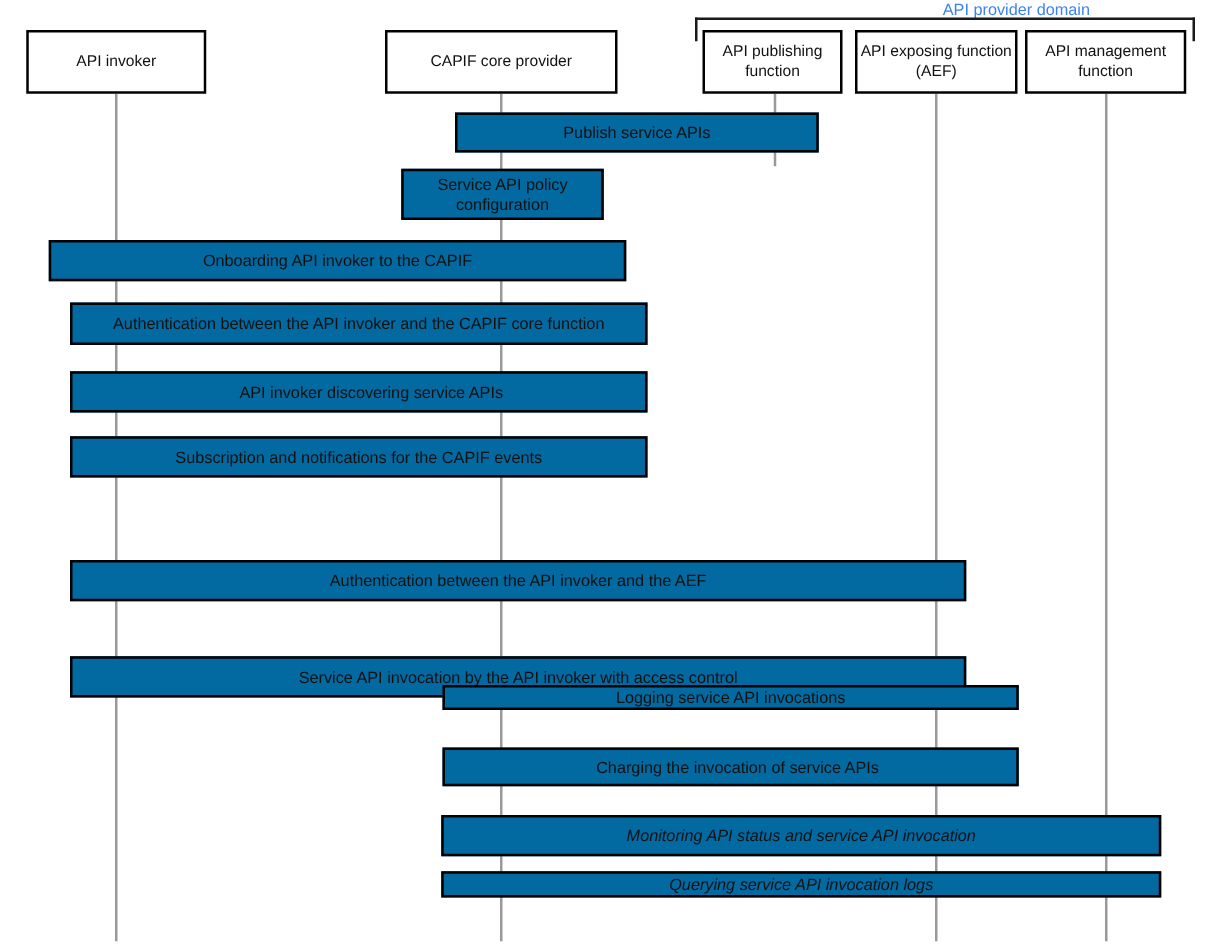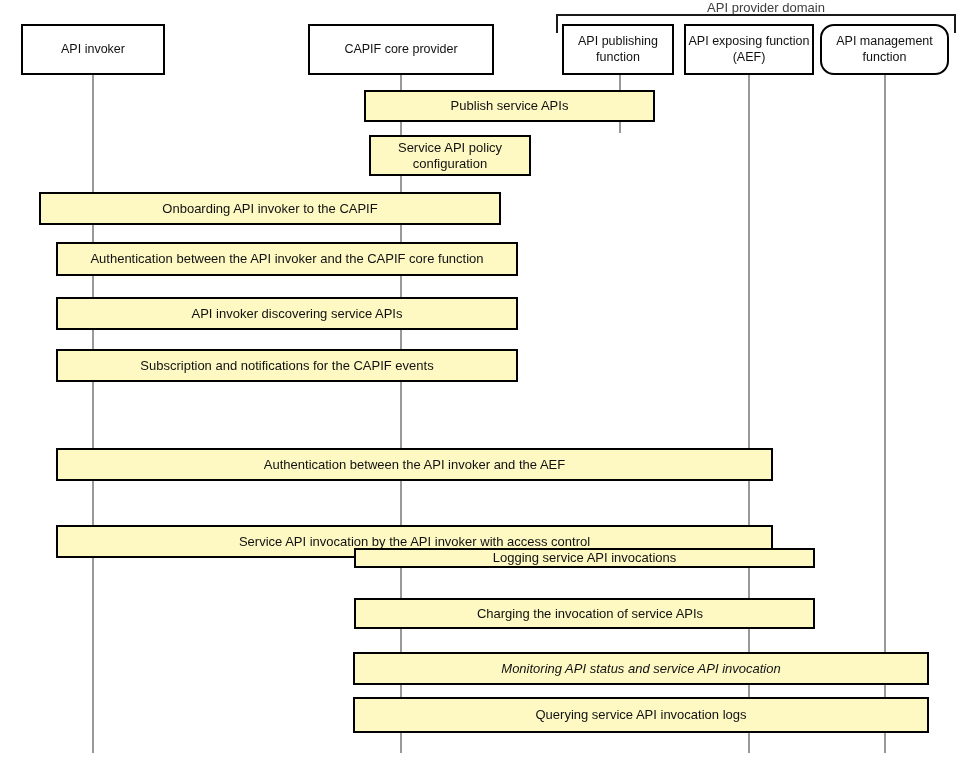--- a/index.html
+++ b/index.html
@@ -61,9 +61,9 @@
     left: 660px;
     top: 0px;
     width: 212px;
-    text-align: center;
+    text-align: right;
     font-size: 13px;
-    color: #404040;
+    color: #3b82f6;
     z-index: 0;
   }
 </style>

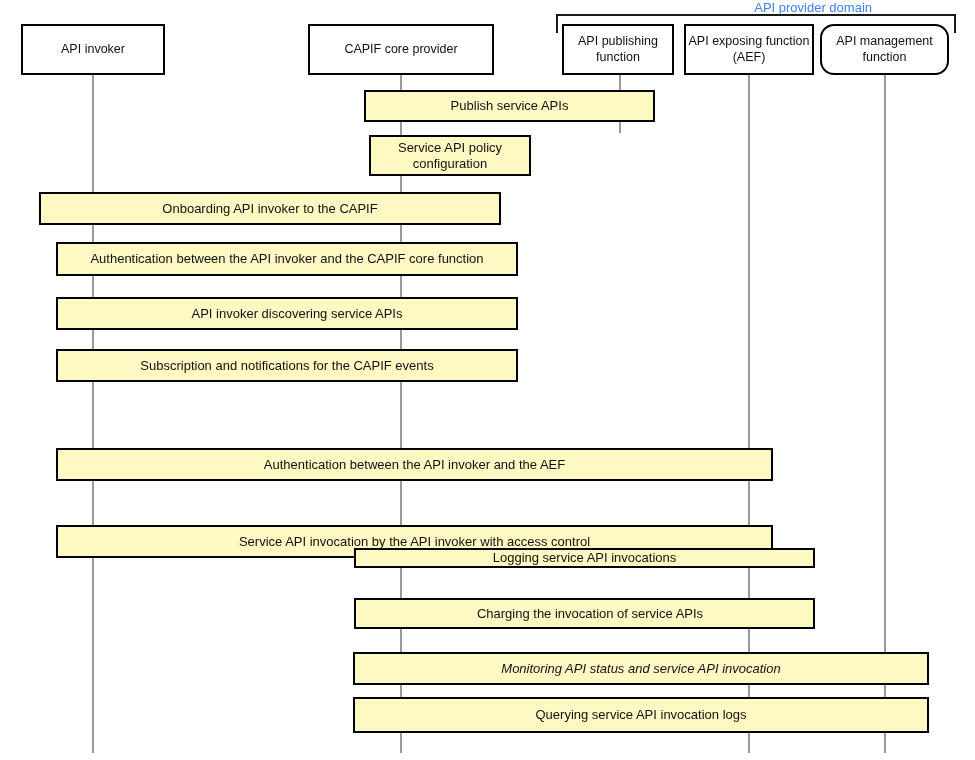--- a/index.html
+++ b/index.html
@@ -95,7 +95,7 @@
   <div class="entity" style="left:684px; top:24px; width:130px; height:51px;">
     <span>API exposing function (AEF)</span>
   </div>
-  <div class="entity" style="left:820px; top:24px; width:129px; height:51px;border-radius:14px;">
+  <div class="entity" style="left:820px; top:24px; width:129px; height:51px;">
     <span>API management function</span>
   </div>
 

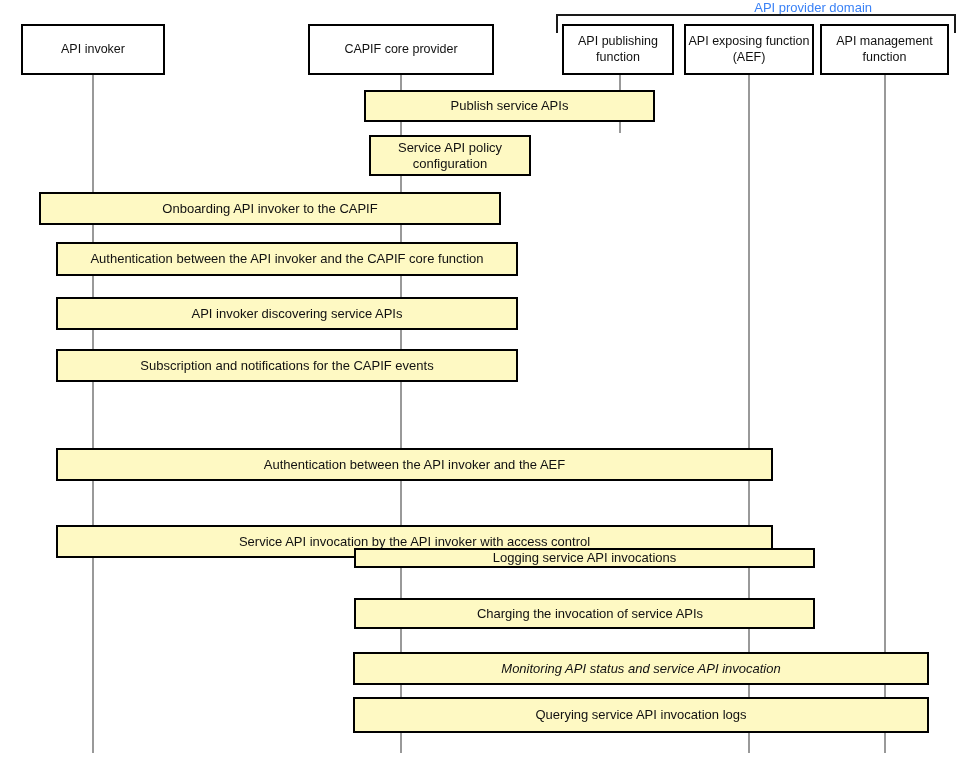--- a/index.html
+++ b/index.html
@@ -40,7 +40,7 @@
     position: absolute;
     box-sizing: border-box;
     border: 2px solid #000000;
-    background: #fef9c3;
+    background: #0369a1;
     z-index: 2;
     display: flex;
     align-items: center;

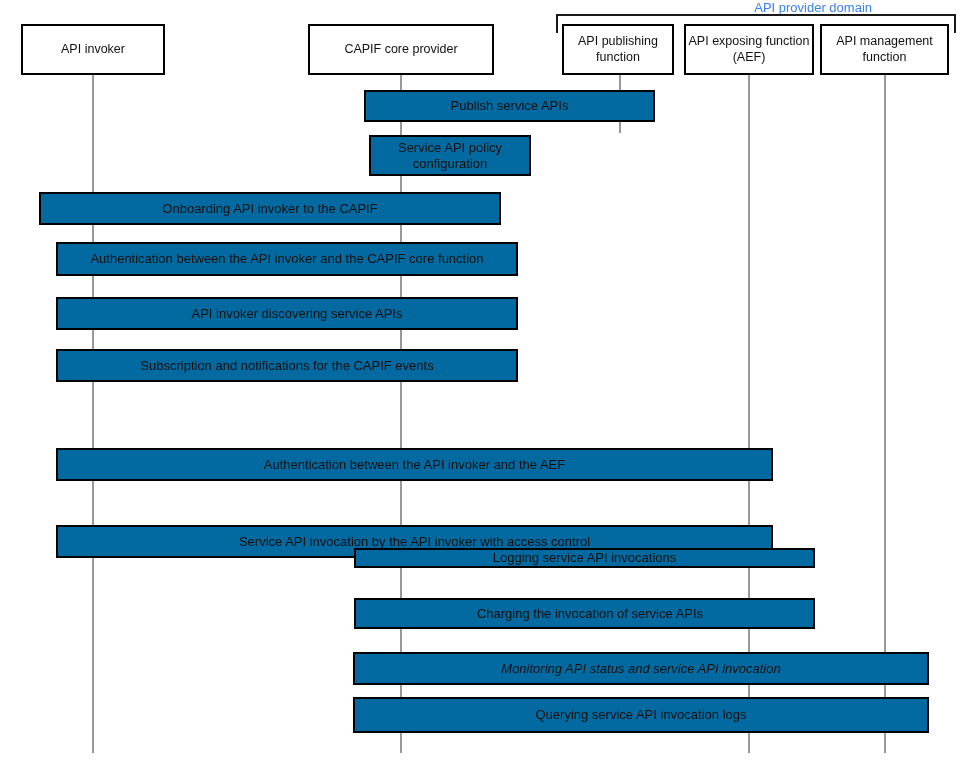--- a/index.html
+++ b/index.html
@@ -102,7 +102,7 @@
   <div class="activity" style="left:364px; top:90px;  width:291px; height:32px;">
     <span>Publish service APIs</span>
   </div>
-  <div class="activity" style="left:321px; top:135px; width:162px; height:41px;margin-left:48px;">
+  <div class="activity" style="left:321px; top:135px; width:162px; height:41px;">
     <span>Service API policy configuration</span>
   </div>
   <div class="activity" style="left:39px;  top:192px; width:462px; height:33px;">

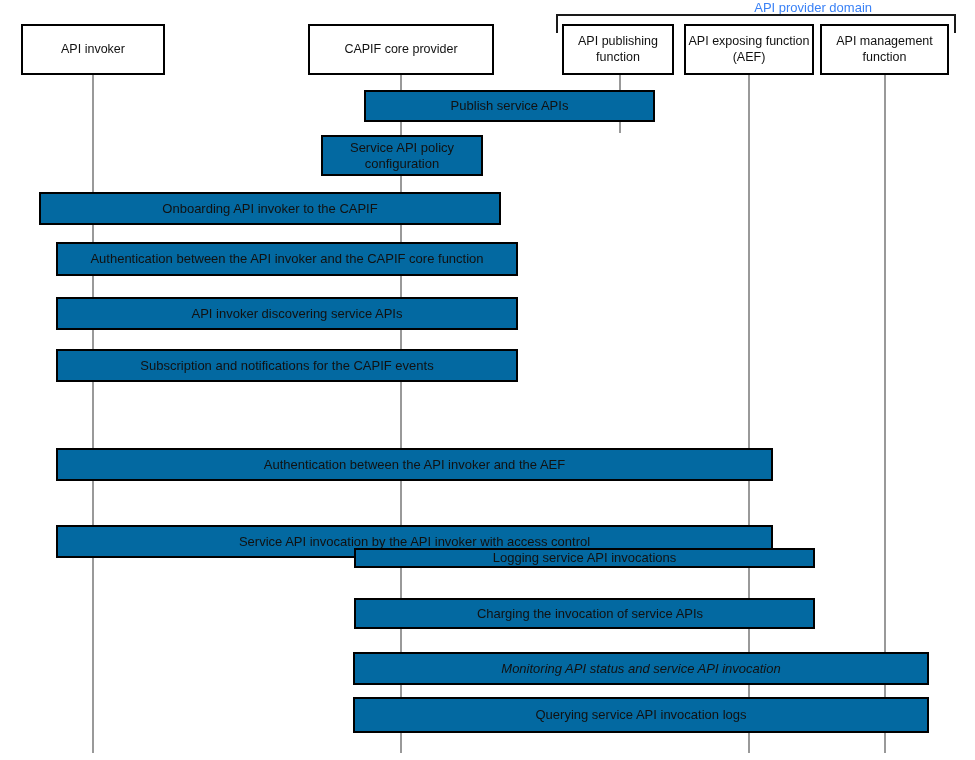--- a/index.html
+++ b/index.html
@@ -132,7 +132,7 @@
   <div class="activity" style="left:353px; top:652px; width:576px; height:33px;font-style:italic;">
     <span>Monitoring API status and service API invocation</span>
   </div>
-  <div class="activity" style="left:353px; top:697px; width:576px; height:36px;">
+  <div class="activity" style="left:353px; top:697px; width:576px; height:21px;font-style:italic;">
     <span>Querying service API invocation logs</span>
   </div>
 

